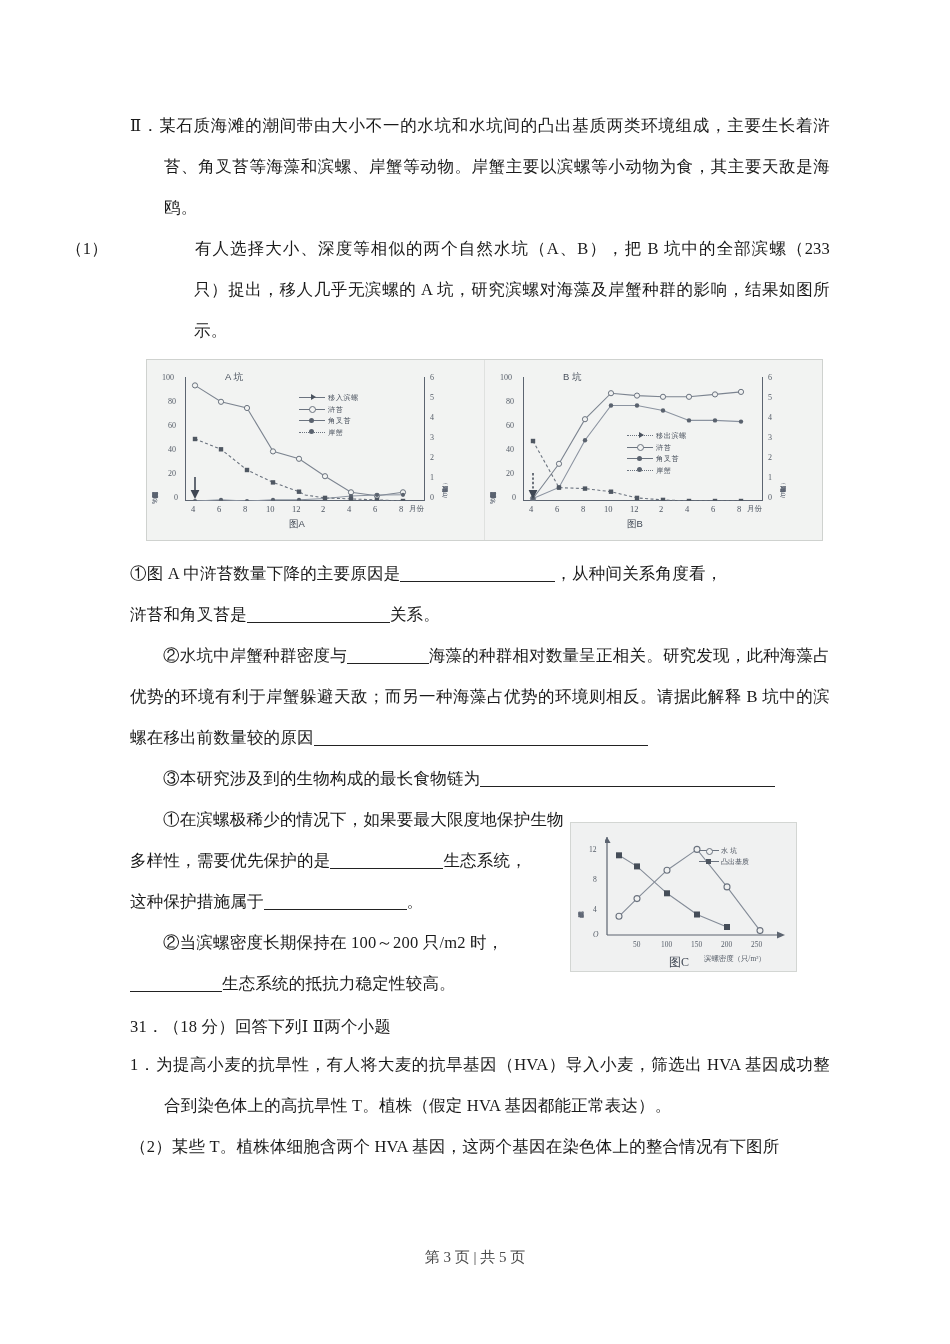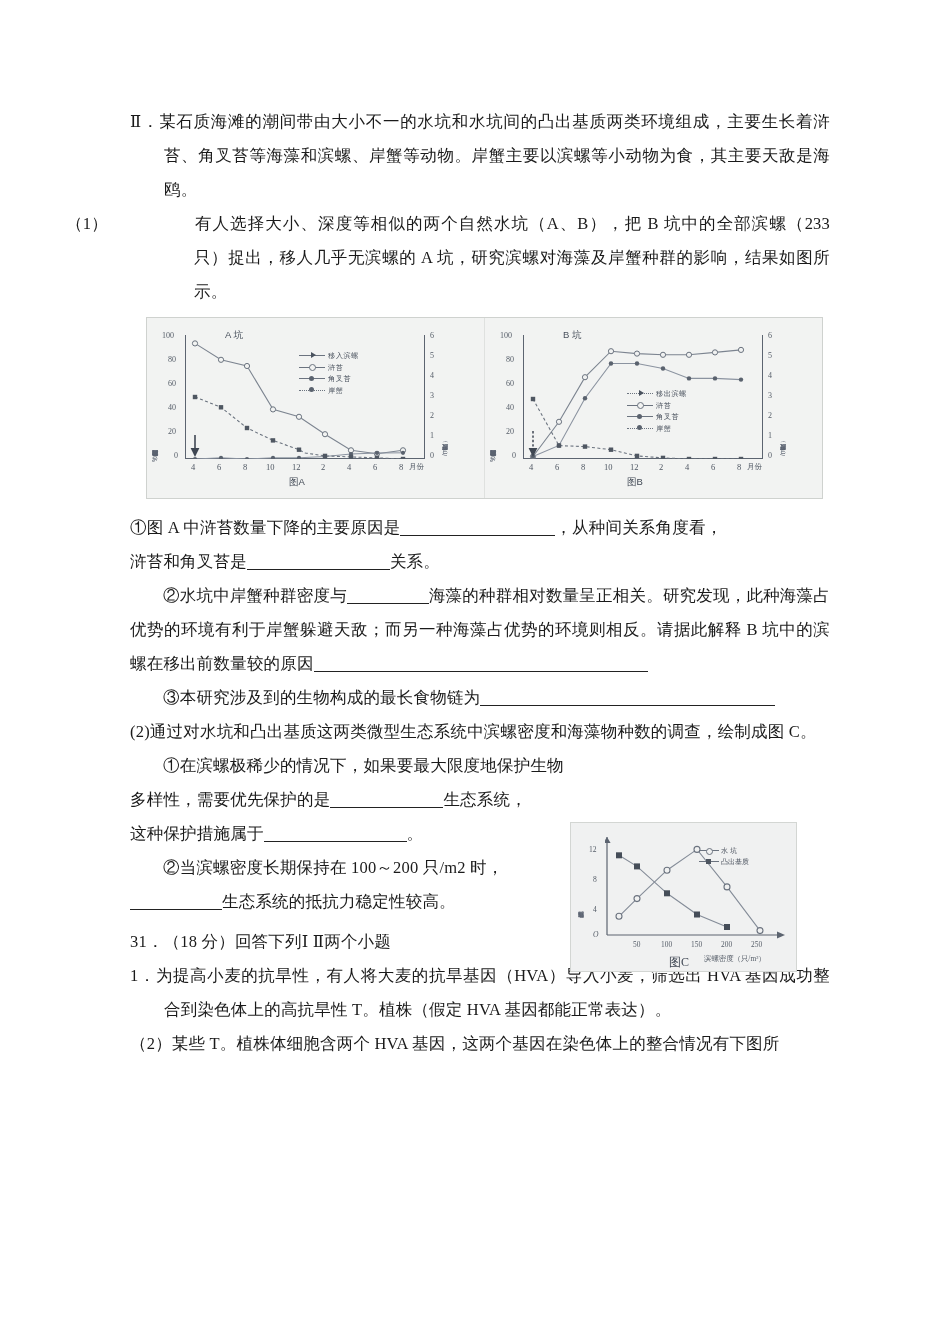--- a/index.html
+++ b/index.html
@@ -24,7 +24,7 @@
   }
   .para {
     font-size: 16.5px;
-    line-height: 34px;
+    line-height: 41px;
     letter-spacing: 0.2px;
     text-align: justify;
     margin: 0;

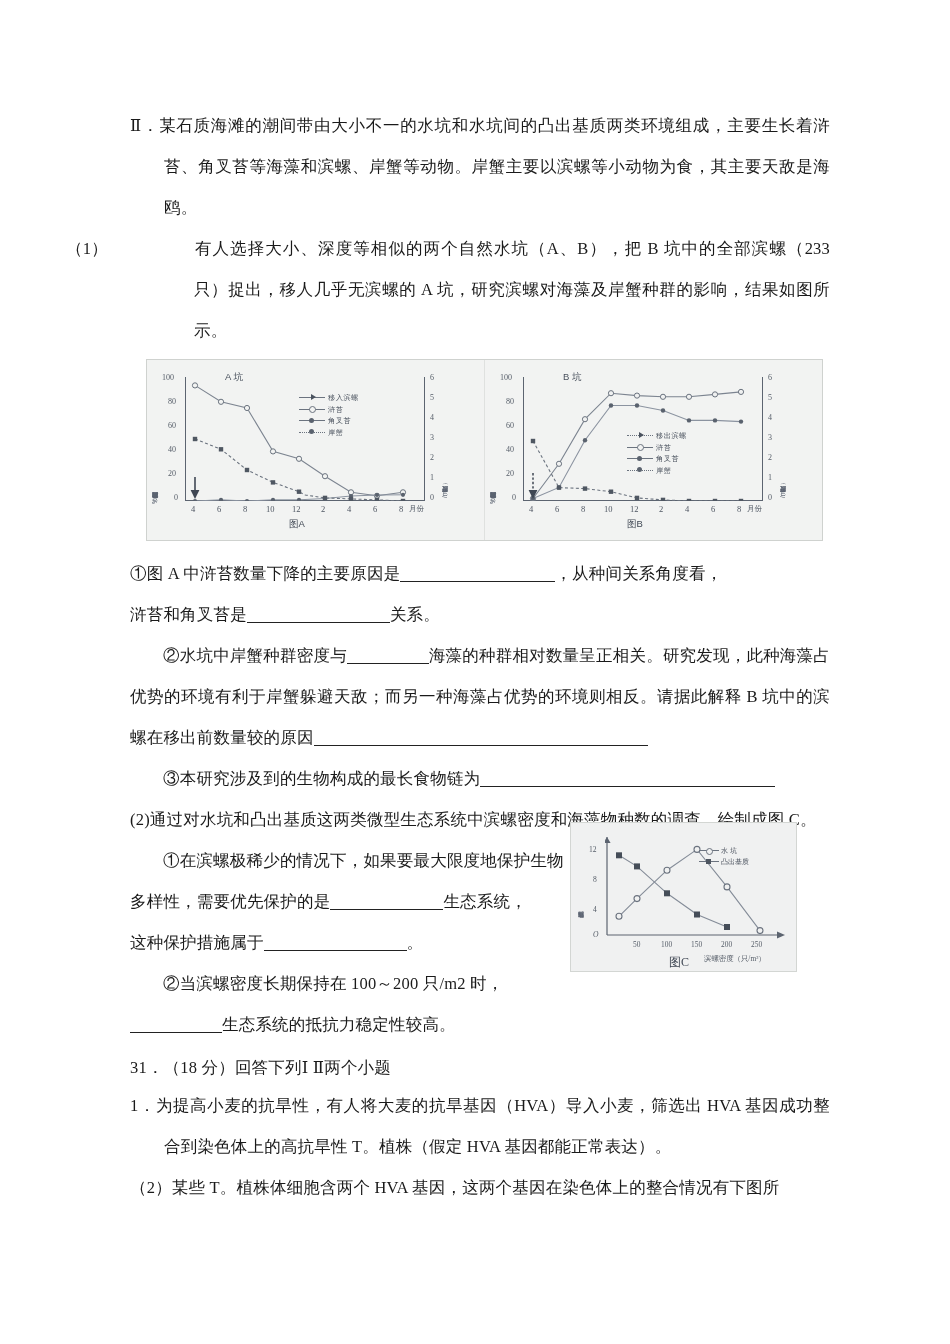--- a/index.html
+++ b/index.html
@@ -445,9 +445,6 @@
     <span style="display:inline-block;width:33px;"></span><span>③本研究涉及到的生物构成的最长食物链为</span><span class="blank b300"></span>
   </p>
 
-  <p class="para" style="margin:0;">
-    <span>(2)</span><span>通过对水坑和凸出基质这两类微型生态系统中滨螺密度和海藻物种数的调查，绘制成图 C。</span>
-  </p>
 
   <p class="para" style="margin:0; width:450px;">
     <span style="display:inline-block;width:33px;"></span><span>①在滨螺极稀少的情况下，如果要最大限度地保护生物</span><br>

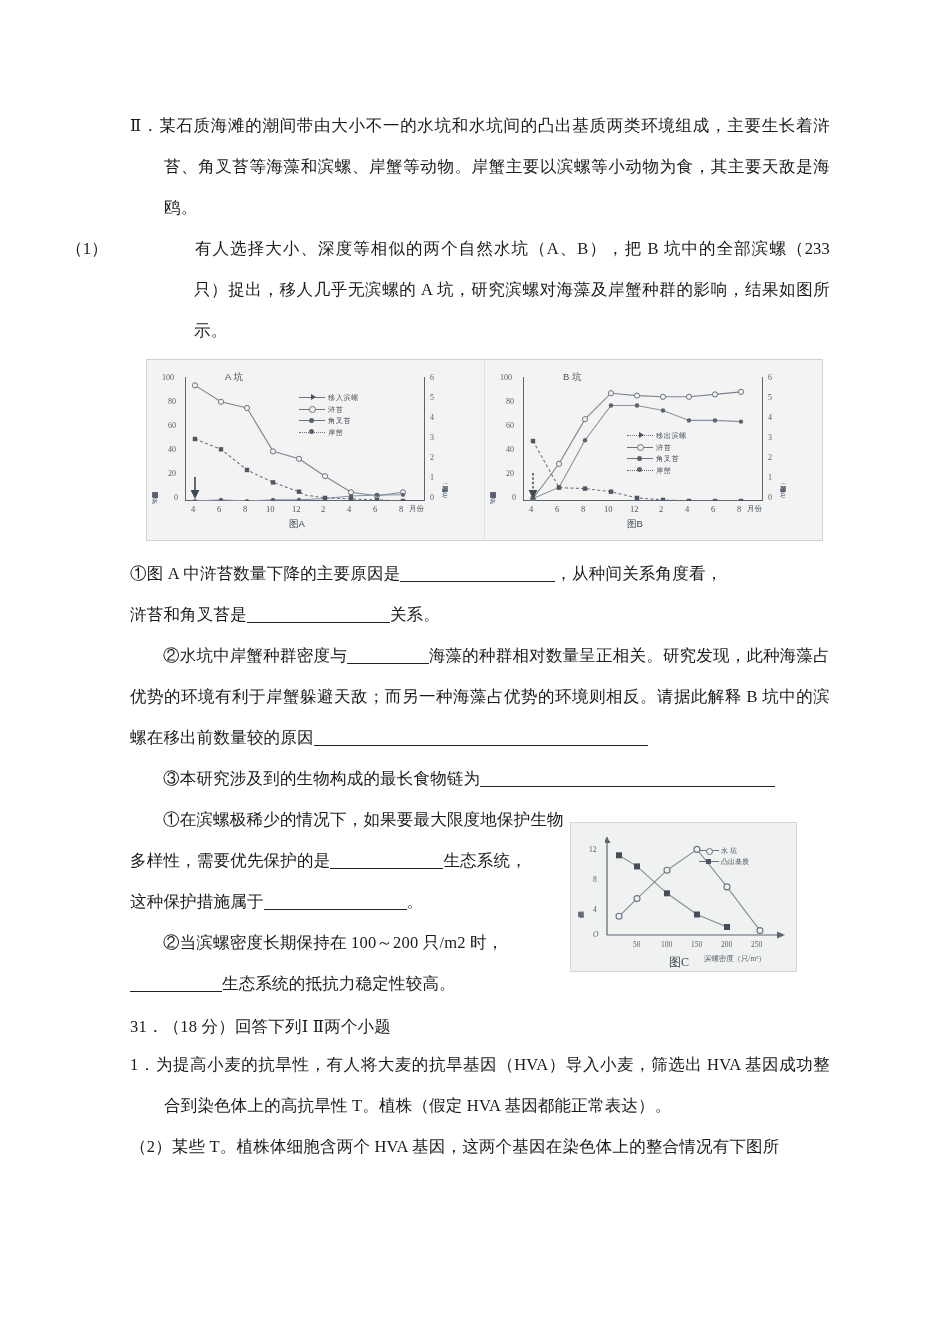--- a/index.html
+++ b/index.html
@@ -525,6 +525,7 @@
 
   <p class="para" style="margin:0; padding-left:20px; text-indent:-20px;">（2）某些 T。植株体细胞含两个 HVA 基因，这两个基因在染色体上的整合情况有下图所</p>
 
+  <div class="footer">第 3 页 | 共 5 页</div>
 </div>
 
 </body></html>

